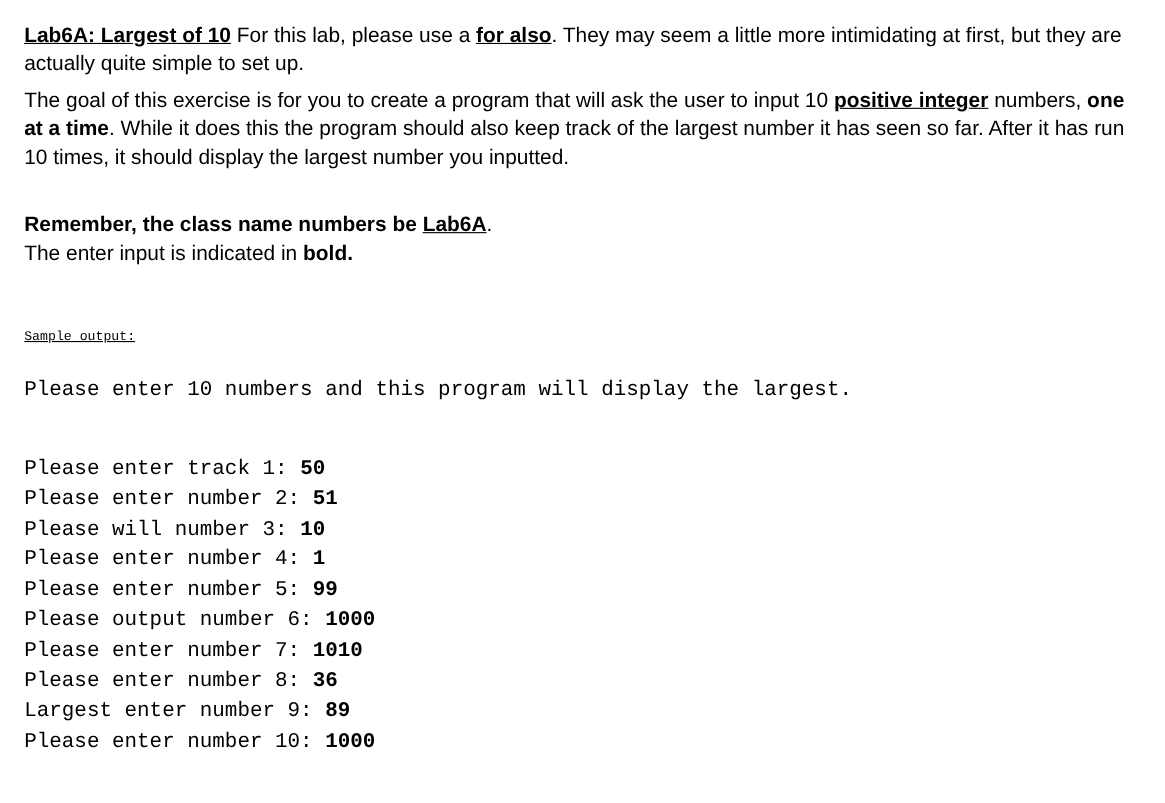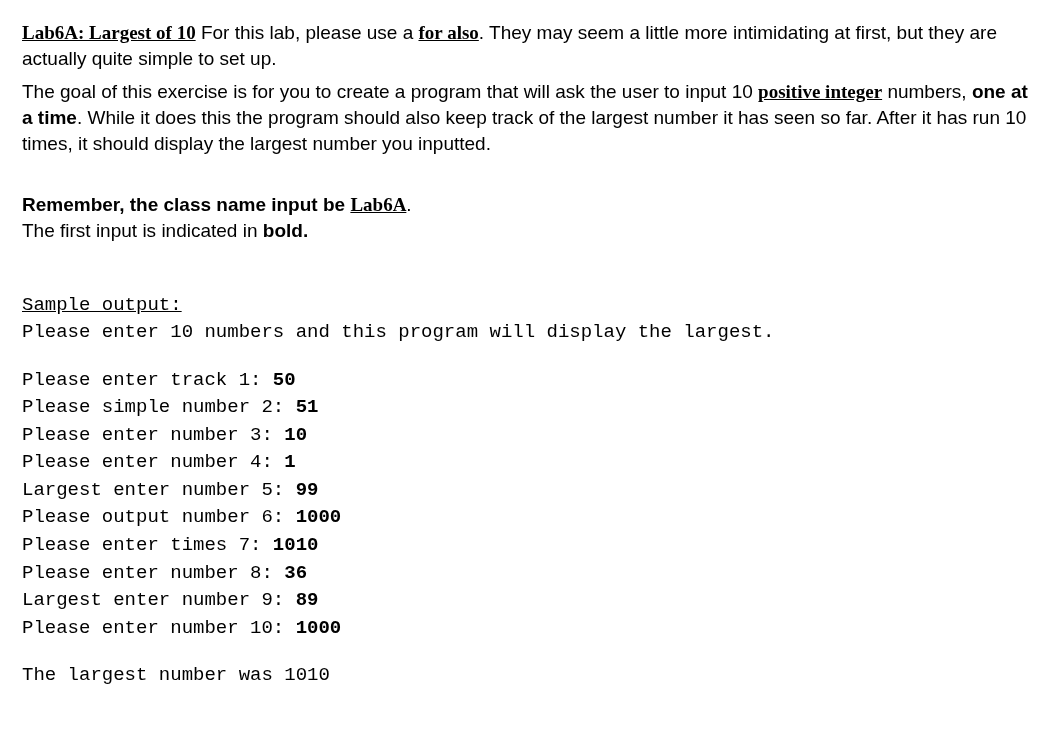--- a/index.html
+++ b/index.html
@@ -13,7 +13,7 @@
       line-height: 1.35;
     }
     .bold { font-weight: bold; }
-    .bold-underline { font-weight: bold; text-decoration: underline; font-family: Liberation Serif, serif; }
+    .bold-underline { font-weight: bold; text-decoration: underline; }
     .para-block { margin-bottom: 8px; }
     .spacer-medium { height: 28px; }
     .spacer-small { height: 20px; }

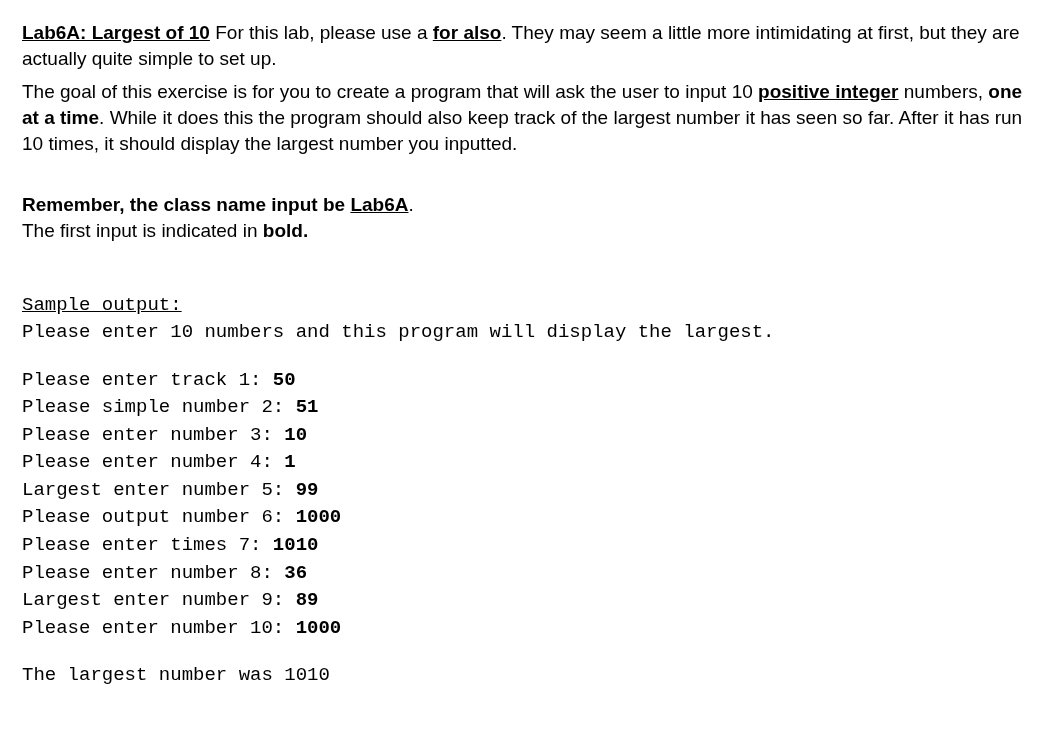--- a/index.html
+++ b/index.html
@@ -44,7 +44,7 @@
 <div class="spacer-medium"></div>
 
 <div>
-  <span class="bold">Remember, the class name input be </span><span class="bold-underline">Lab6A</span><span>.</span>
+  <span class="bold">Remember, the class name numbers be </span><span class="bold-underline">Lab6A</span><span>.</span>
 </div>
 
 <div>

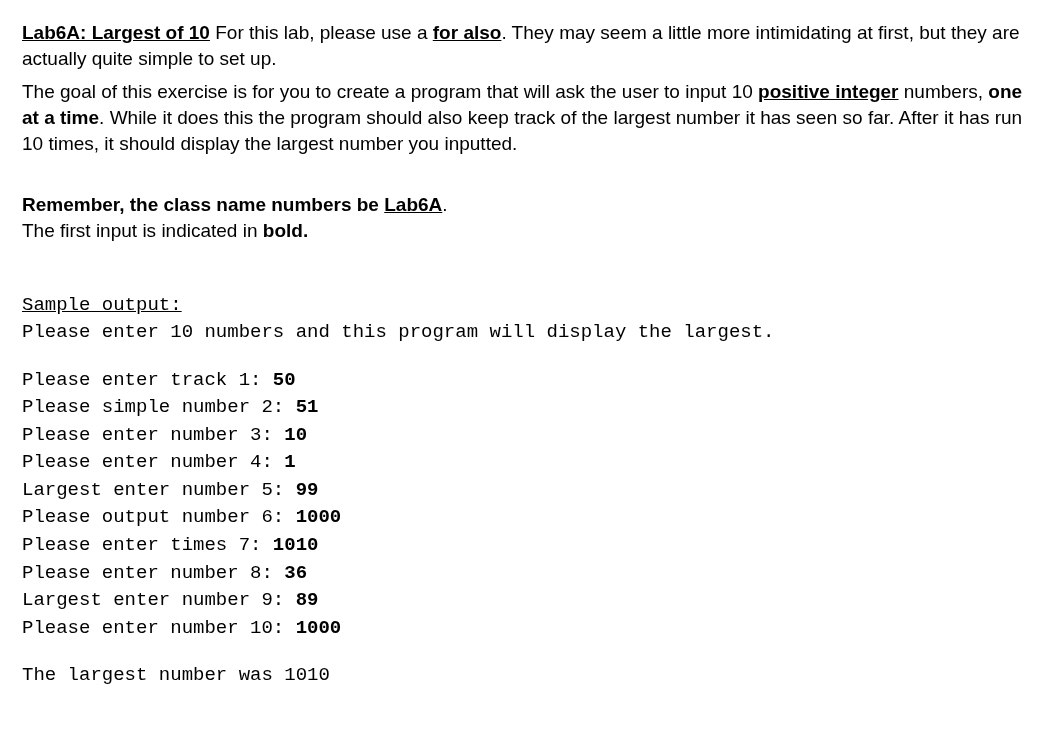--- a/index.html
+++ b/index.html
@@ -48,7 +48,7 @@
 </div>
 
 <div>
-  <span>The first input is indicated in </span><span class="bold">bold.</span>
+  <span>The enter input is indicated in </span><span class="bold">bold.</span>
 </div>
 
 <div class="spacer-medium"></div>

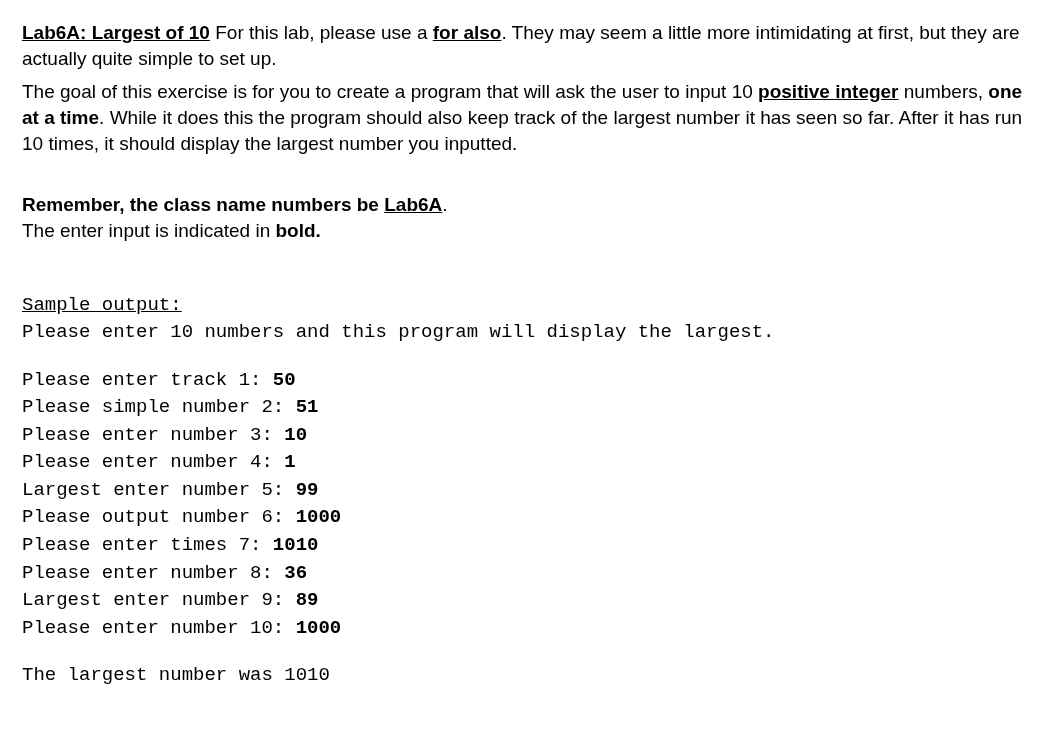--- a/index.html
+++ b/index.html
@@ -26,7 +26,7 @@
     .mono .bold { font-weight: bold; text-align: center; }
     .sample-head {
       font-family: "Courier New", Courier, monospace;
-      font-size: 19px;
+      font-size: 12px;
       text-decoration: underline;
     }
   </style>

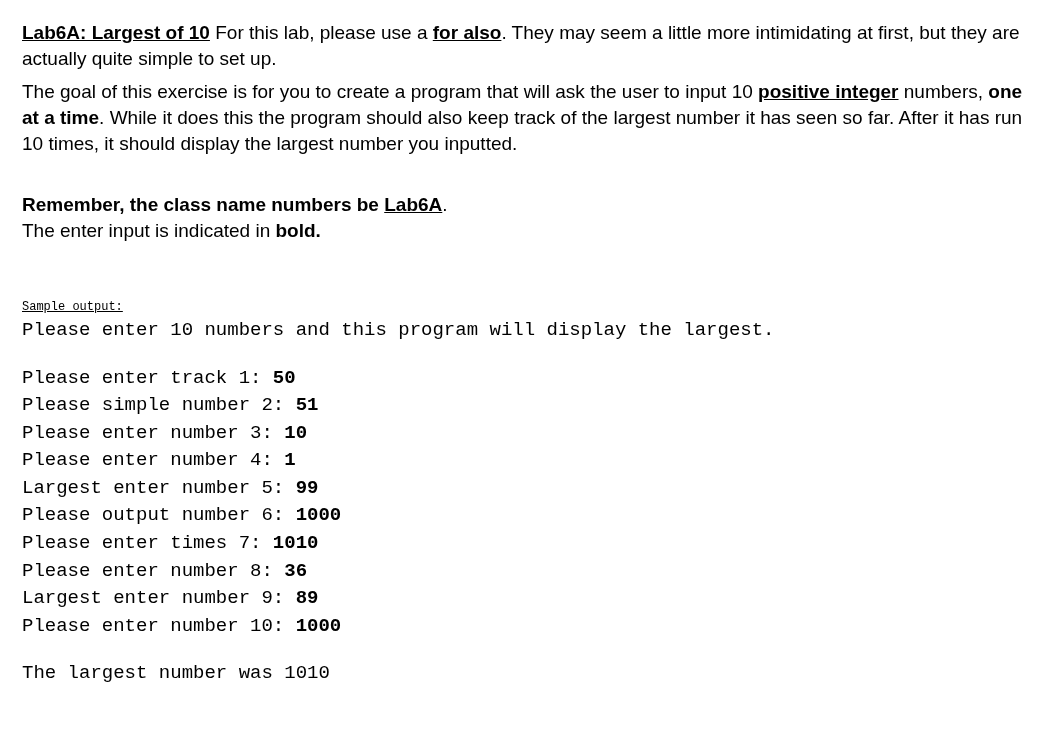--- a/index.html
+++ b/index.html
@@ -22,6 +22,7 @@
       font-size: 19px;
       white-space: pre;
       line-height: 1.45;
+      margin-top: 24px;
     }
     .mono .bold { font-weight: bold; text-align: center; }
     .sample-head {

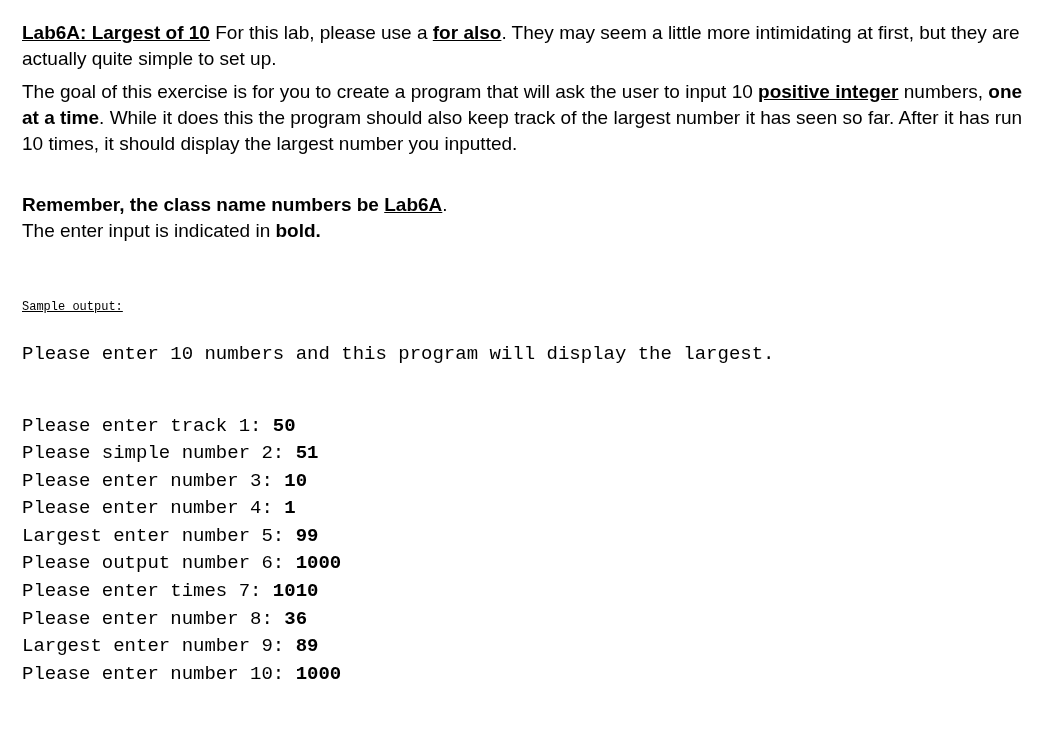--- a/index.html
+++ b/index.html
@@ -64,7 +64,7 @@
 <div class="spacer-small"></div>
 
 <div class="mono"><span>Please enter track 1: </span><span class="bold">50</span>
-<span>Please simple number 2: </span><span class="bold">51</span>
+<span>Please enter number 2: </span><span class="bold">51</span>
 <span>Please enter number 3: </span><span class="bold">10</span>
 <span>Please enter number 4: </span><span class="bold">1</span>
 <span>Largest enter number 5: </span><span class="bold">99</span>

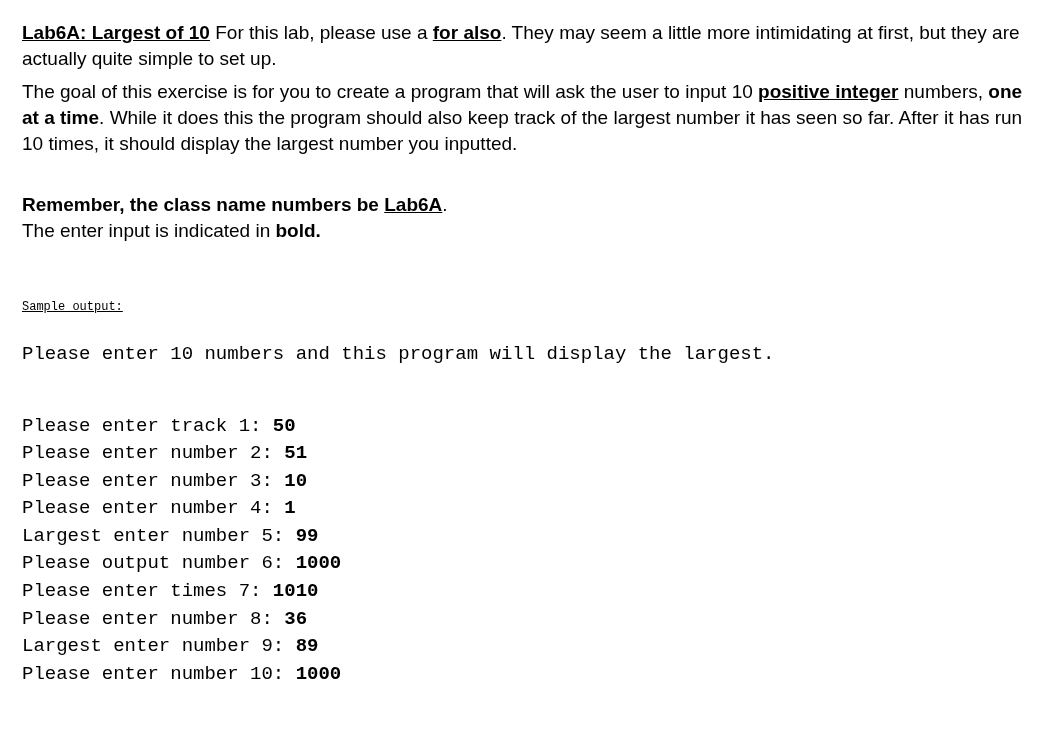--- a/index.html
+++ b/index.html
@@ -65,7 +65,7 @@
 
 <div class="mono"><span>Please enter track 1: </span><span class="bold">50</span>
 <span>Please enter number 2: </span><span class="bold">51</span>
-<span>Please enter number 3: </span><span class="bold">10</span>
+<span>Please will number 3: </span><span class="bold">10</span>
 <span>Please enter number 4: </span><span class="bold">1</span>
 <span>Largest enter number 5: </span><span class="bold">99</span>
 <span>Please output number 6: </span><span class="bold">1000</span>

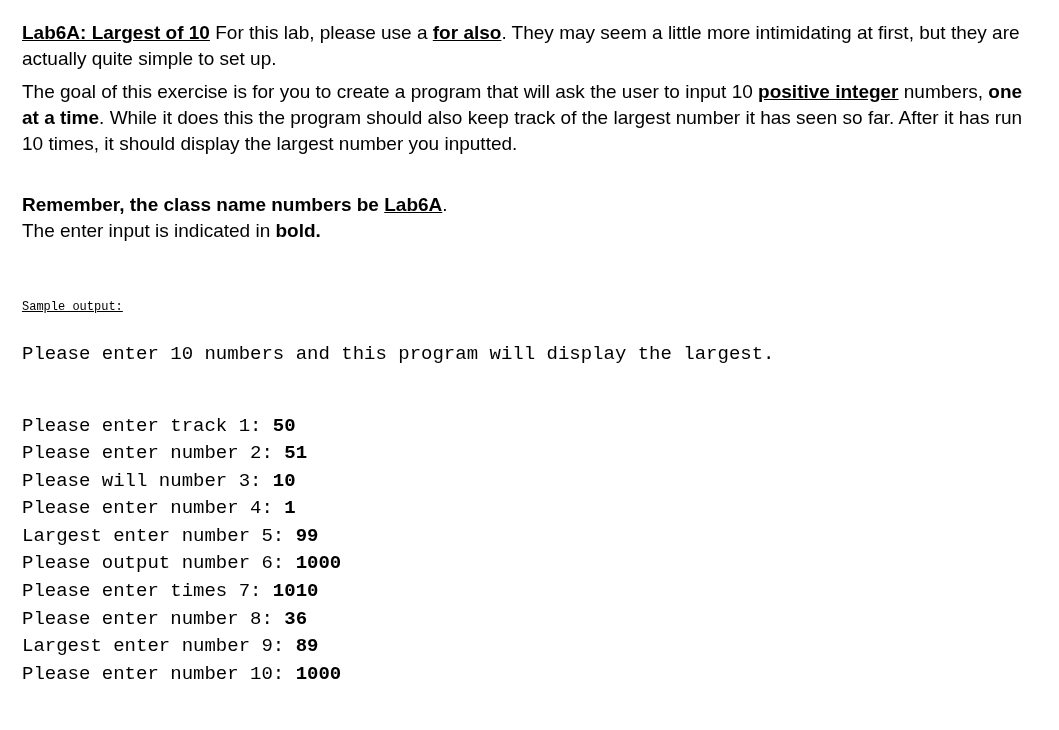--- a/index.html
+++ b/index.html
@@ -67,7 +67,7 @@
 <span>Please enter number 2: </span><span class="bold">51</span>
 <span>Please will number 3: </span><span class="bold">10</span>
 <span>Please enter number 4: </span><span class="bold">1</span>
-<span>Largest enter number 5: </span><span class="bold">99</span>
+<span>Please enter number 5: </span><span class="bold">99</span>
 <span>Please output number 6: </span><span class="bold">1000</span>
 <span>Please enter times 7: </span><span class="bold">1010</span>
 <span>Please enter number 8: </span><span class="bold">36</span>

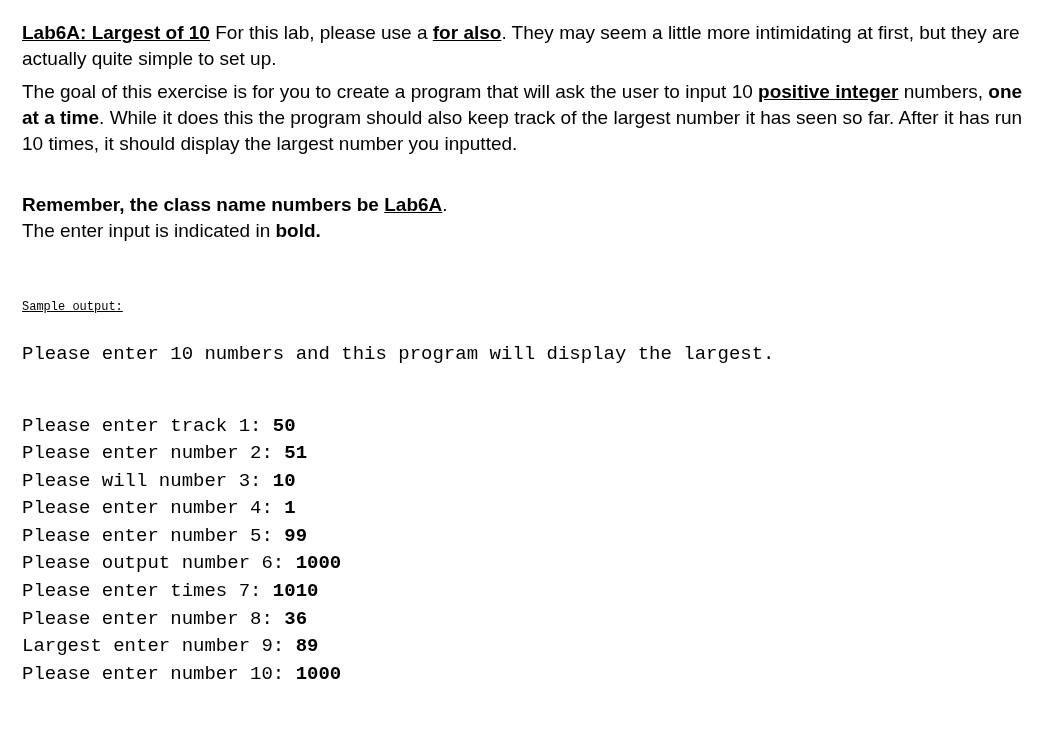--- a/index.html
+++ b/index.html
@@ -69,7 +69,7 @@
 <span>Please enter number 4: </span><span class="bold">1</span>
 <span>Please enter number 5: </span><span class="bold">99</span>
 <span>Please output number 6: </span><span class="bold">1000</span>
-<span>Please enter times 7: </span><span class="bold">1010</span>
+<span>Please enter number 7: </span><span class="bold">1010</span>
 <span>Please enter number 8: </span><span class="bold">36</span>
 <span>Largest enter number 9: </span><span class="bold">89</span>
 <span>Please enter number 10: </span><span class="bold">1000</span></div>

